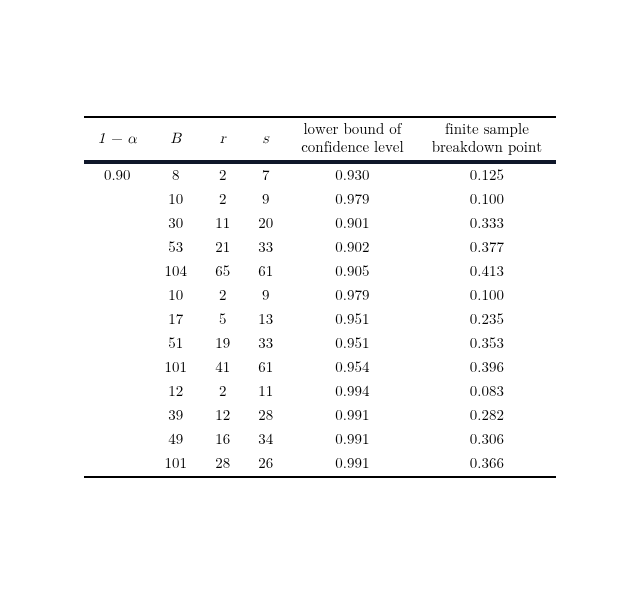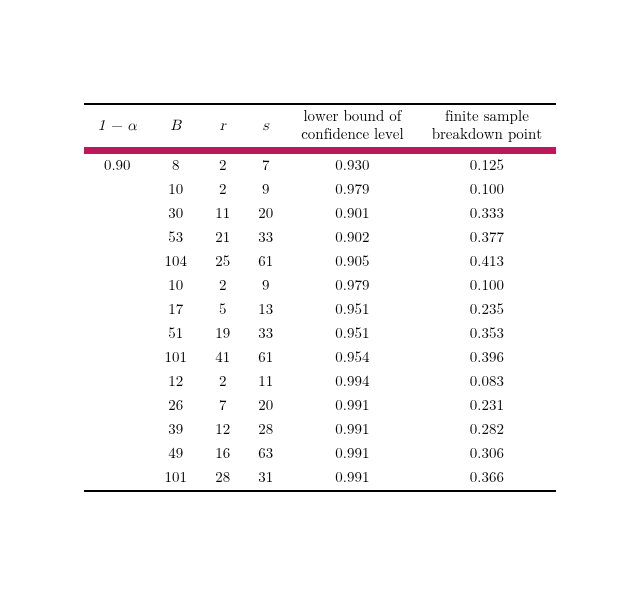--- a/index.html
+++ b/index.html
@@ -33,7 +33,7 @@
     }
 
     thead {
-      border-bottom: 7px solid #be185d;
+      border-bottom: 4px solid #be185d;
     }
 
     th, td {

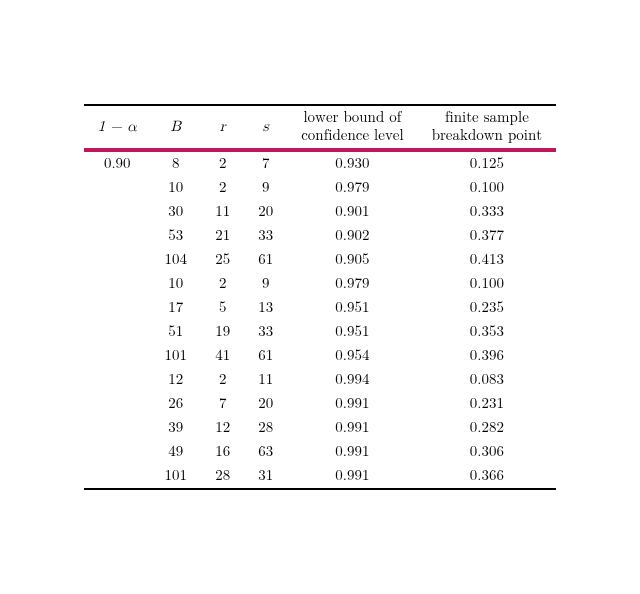--- a/index.html
+++ b/index.html
@@ -52,7 +52,7 @@
     }
 
     .group-separator td {
-      border-top: 1px solid #0f172a;
+      border-top: 4px solid #0f172a;
     }
 
     .alpha-cell {

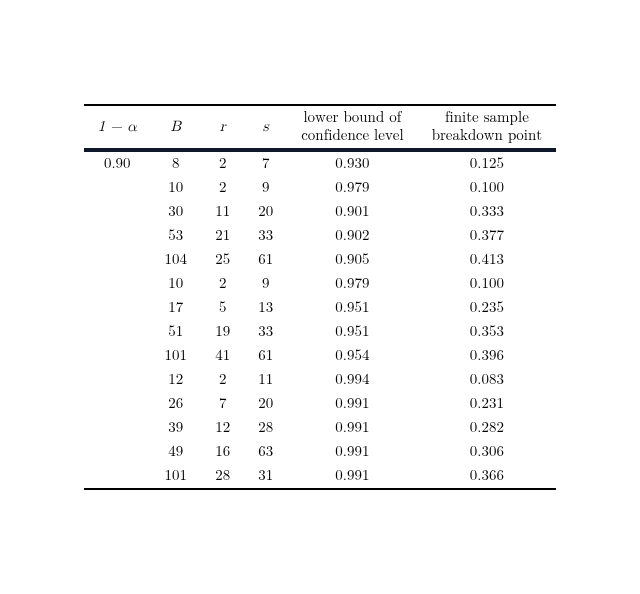--- a/index.html
+++ b/index.html
@@ -114,7 +114,7 @@
         <tr>
           <td class="alpha-cell"></td>
           <td>104</td>
-          <td>25</td>
+          <td>65</td>
           <td>61</td>
           <td>0.905</td>
           <td>0.413</td>

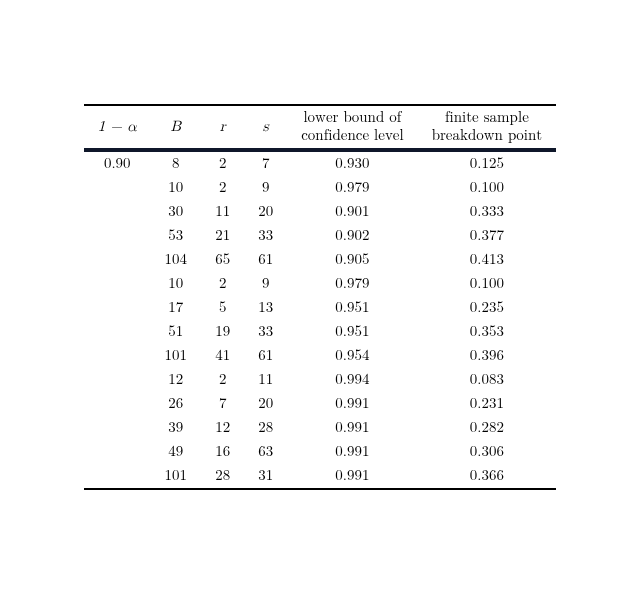--- a/index.html
+++ b/index.html
@@ -161,14 +161,6 @@
         </tr>
         <tr>
           <td class="alpha-cell"></td>
-          <td>26</td>
-          <td>7</td>
-          <td>20</td>
-          <td>0.991</td>
-          <td>0.231</td>
-        </tr>
-        <tr>
-          <td class="alpha-cell"></td>
           <td>39</td>
           <td>12</td>
           <td>28</td>

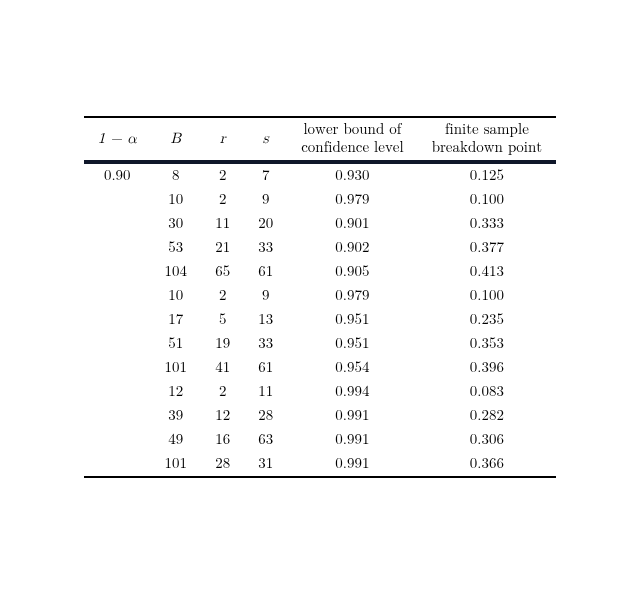--- a/index.html
+++ b/index.html
@@ -171,7 +171,7 @@
           <td class="alpha-cell"></td>
           <td>49</td>
           <td>16</td>
-          <td>63</td>
+          <td>34</td>
           <td>0.991</td>
           <td>0.306</td>
         </tr>

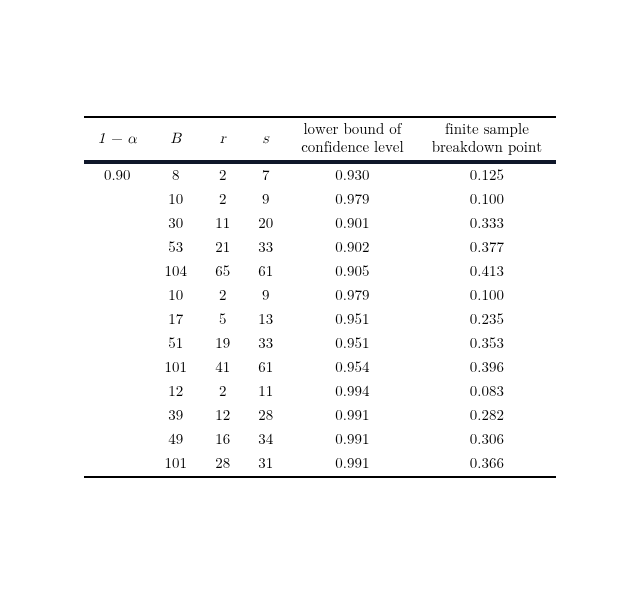--- a/index.html
+++ b/index.html
@@ -179,7 +179,7 @@
           <td class="alpha-cell"></td>
           <td>101</td>
           <td>28</td>
-          <td>31</td>
+          <td>26</td>
           <td>0.991</td>
           <td>0.366</td>
         </tr>

